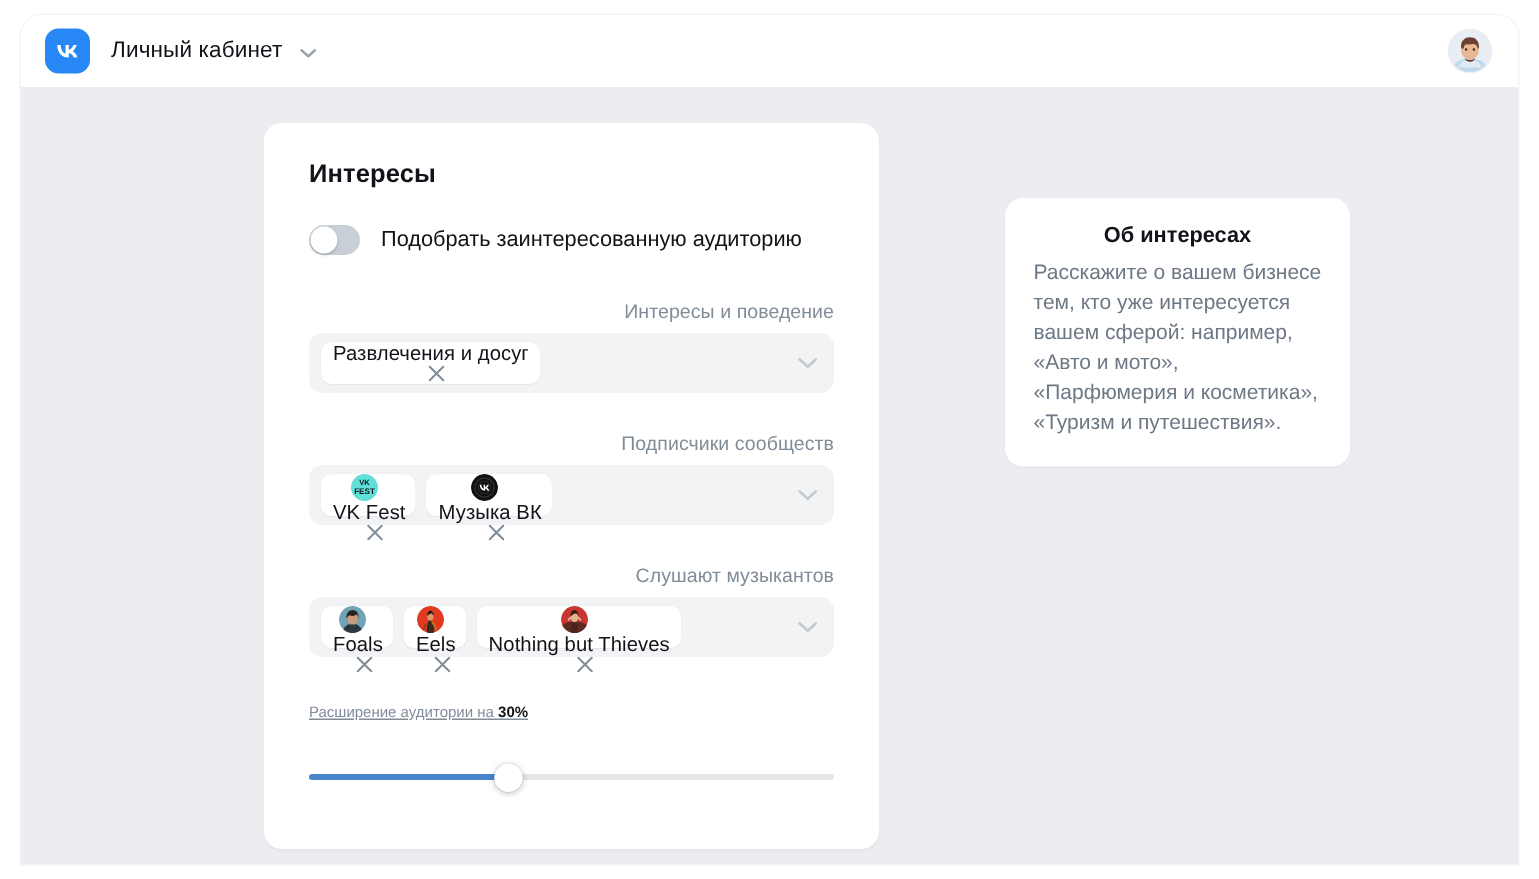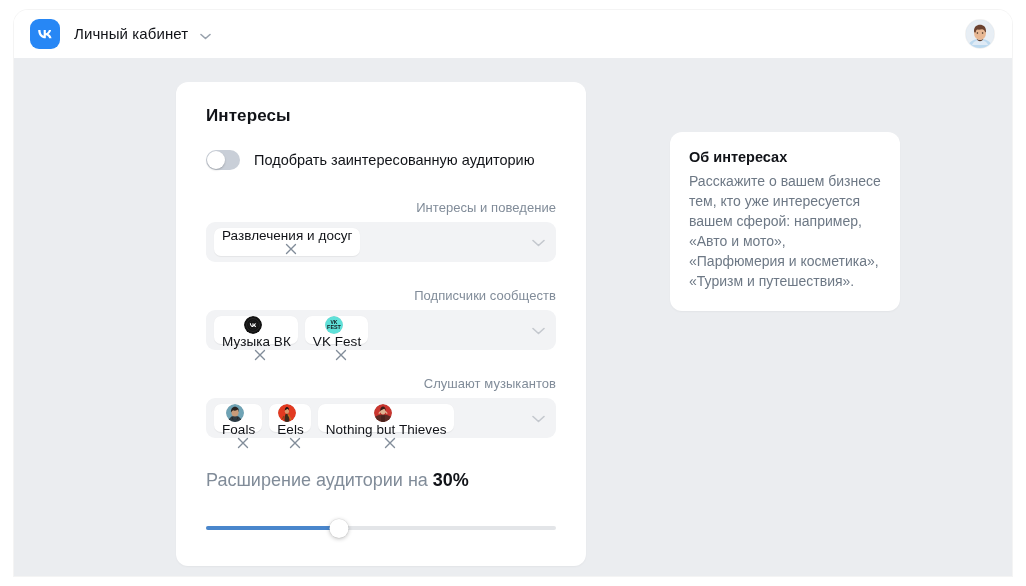--- a/index.html
+++ b/index.html
@@ -263,6 +263,7 @@
     font-weight: bold;
     color: #111318;
     margin-bottom: 6px;
+    text-align: center;
   }
   .info-text {
     font-size: 14px;

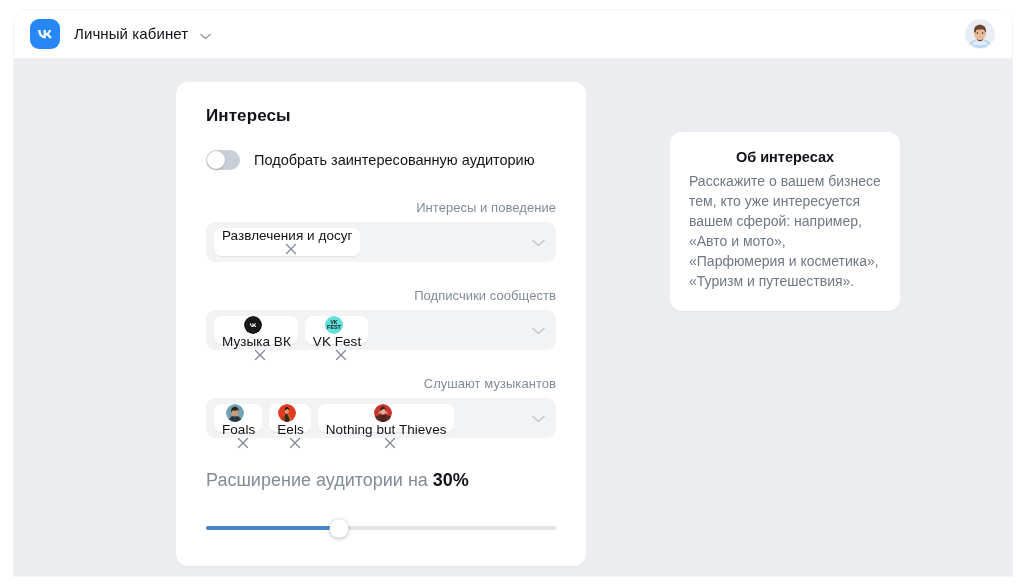--- a/index.html
+++ b/index.html
@@ -344,6 +344,22 @@
           <div class="chip">
             <span class="chip-avatar">
               <svg width="18" height="18" viewBox="0 0 18 18" aria-hidden="true">
+                <circle cx="9" cy="9" r="9" fill="#5FE0D8"></circle>
+                <text x="9" y="7.6" text-anchor="middle" font-family="Liberation Sans, sans-serif" font-size="5" font-weight="bold" fill="#12141A">VK</text>
+                <text x="9" y="13.2" text-anchor="middle" font-family="Liberation Sans, sans-serif" font-size="5.4" font-weight="bold" fill="#12141A">FEST</text>
+              </svg>
+            </span>
+            <span class="chip-label">VK Fest</span>
+            <span class="chip-close">
+              <svg width="12" height="12" viewBox="0 0 12 12" aria-hidden="true">
+                <path d="M1.5 1.5L10.5 10.5M10.5 1.5L1.5 10.5" stroke="#818C99" stroke-width="1.35" stroke-linecap="round"></path>
+              </svg>
+            </span>
+          </div>
+
+          <div class="chip">
+            <span class="chip-avatar">
+              <svg width="18" height="18" viewBox="0 0 18 18" aria-hidden="true">
                 <circle cx="9" cy="9" r="9" fill="#111111"></circle>
                 <circle cx="9" cy="9" r="6.4" fill="none" stroke="#303030" stroke-width="0.8"></circle>
                 <circle cx="9" cy="9" r="4.2" fill="none" stroke="#2a2a2a" stroke-width="0.7"></circle>
@@ -351,22 +367,6 @@
               </svg>
             </span>
             <span class="chip-label">Музыка ВК</span>
-            <span class="chip-close">
-              <svg width="12" height="12" viewBox="0 0 12 12" aria-hidden="true">
-                <path d="M1.5 1.5L10.5 10.5M10.5 1.5L1.5 10.5" stroke="#818C99" stroke-width="1.35" stroke-linecap="round"></path>
-              </svg>
-            </span>
-          </div>
-
-          <div class="chip">
-            <span class="chip-avatar">
-              <svg width="18" height="18" viewBox="0 0 18 18" aria-hidden="true">
-                <circle cx="9" cy="9" r="9" fill="#5FE0D8"></circle>
-                <text x="9" y="7.6" text-anchor="middle" font-family="Liberation Sans, sans-serif" font-size="5" font-weight="bold" fill="#12141A">VK</text>
-                <text x="9" y="13.2" text-anchor="middle" font-family="Liberation Sans, sans-serif" font-size="5.4" font-weight="bold" fill="#12141A">FEST</text>
-              </svg>
-            </span>
-            <span class="chip-label">VK Fest</span>
             <span class="chip-close">
               <svg width="12" height="12" viewBox="0 0 12 12" aria-hidden="true">
                 <path d="M1.5 1.5L10.5 10.5M10.5 1.5L1.5 10.5" stroke="#818C99" stroke-width="1.35" stroke-linecap="round"></path>

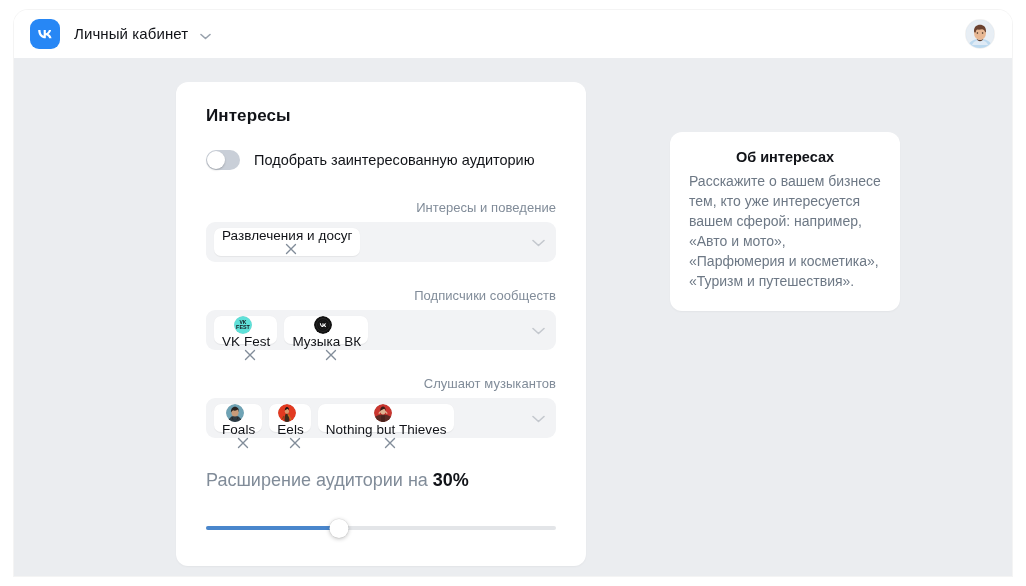--- a/index.html
+++ b/index.html
@@ -205,9 +205,10 @@
   
   .slider-group { margin-top: 32px; }
   .slider-caption {
-    font-size: 18px;
+    font-size: 10px;
     color: #818C99;
     margin-bottom: 29px;
+    text-decoration: underline;
   }
   .slider-caption b {
     color: #111318;

